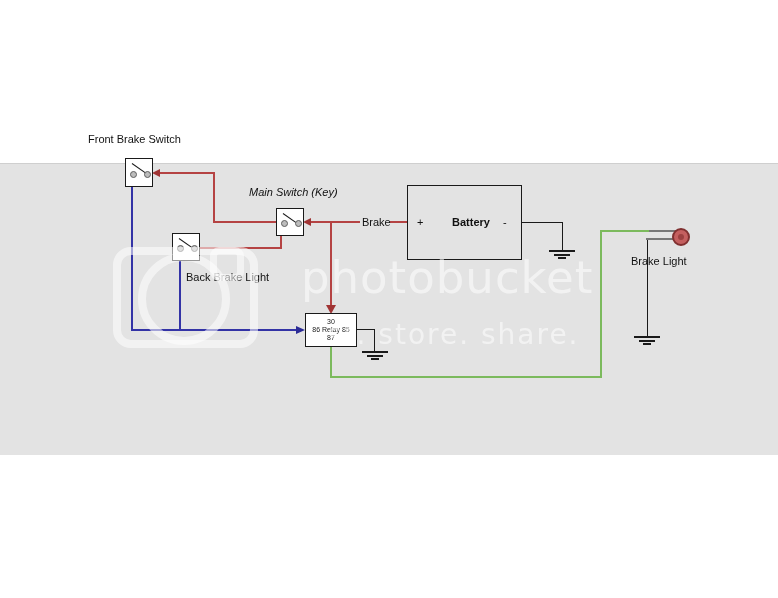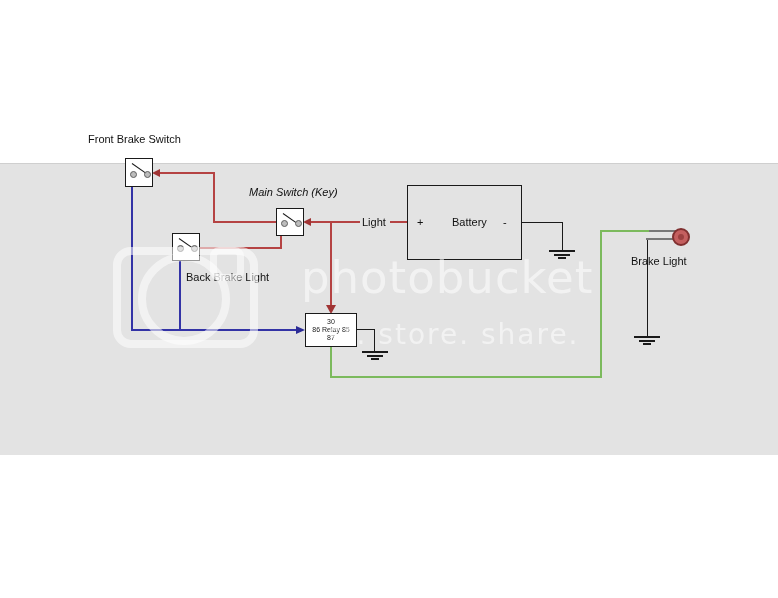--- a/index.html
+++ b/index.html
@@ -170,7 +170,7 @@
 <div class="lbl" style="left:88px;top:133px;">Front Brake Switch</div>
 <div class="lbl" style="left:249px;top:186px;font-style:italic;">Main Switch (Key)</div>
 <div class="lbl" style="left:186px;top:271px;">Back Brake Light</div>
-<div class="lbl" style="left:362px;top:216px;">Light</div>
+<div class="lbl" style="left:362px;top:216px;">Brake</div>
 <div class="lbl z10" style="left:631px;top:255px;text-align:right;">Brake Light</div>
 
 <div class="cam">

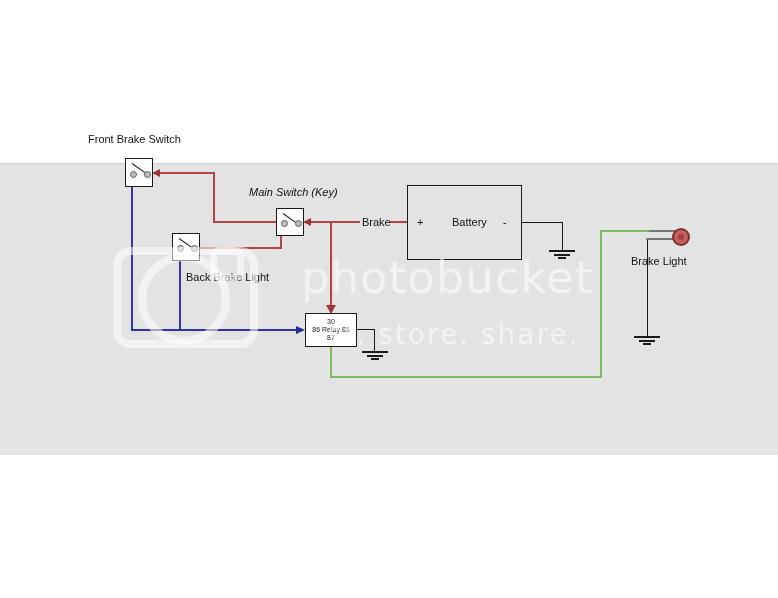--- a/index.html
+++ b/index.html
@@ -153,7 +153,7 @@
 
 <div class="batterybox z5">
   <span style="left:9px;top:30px;">+</span>
-  <span style="left:44px;top:30px;">Battery</span>
+  <span style="left:44px;top:30px;font-weight:bold;">Battery</span>
   <span style="left:95px;top:30px;">-</span>
 </div>
 

